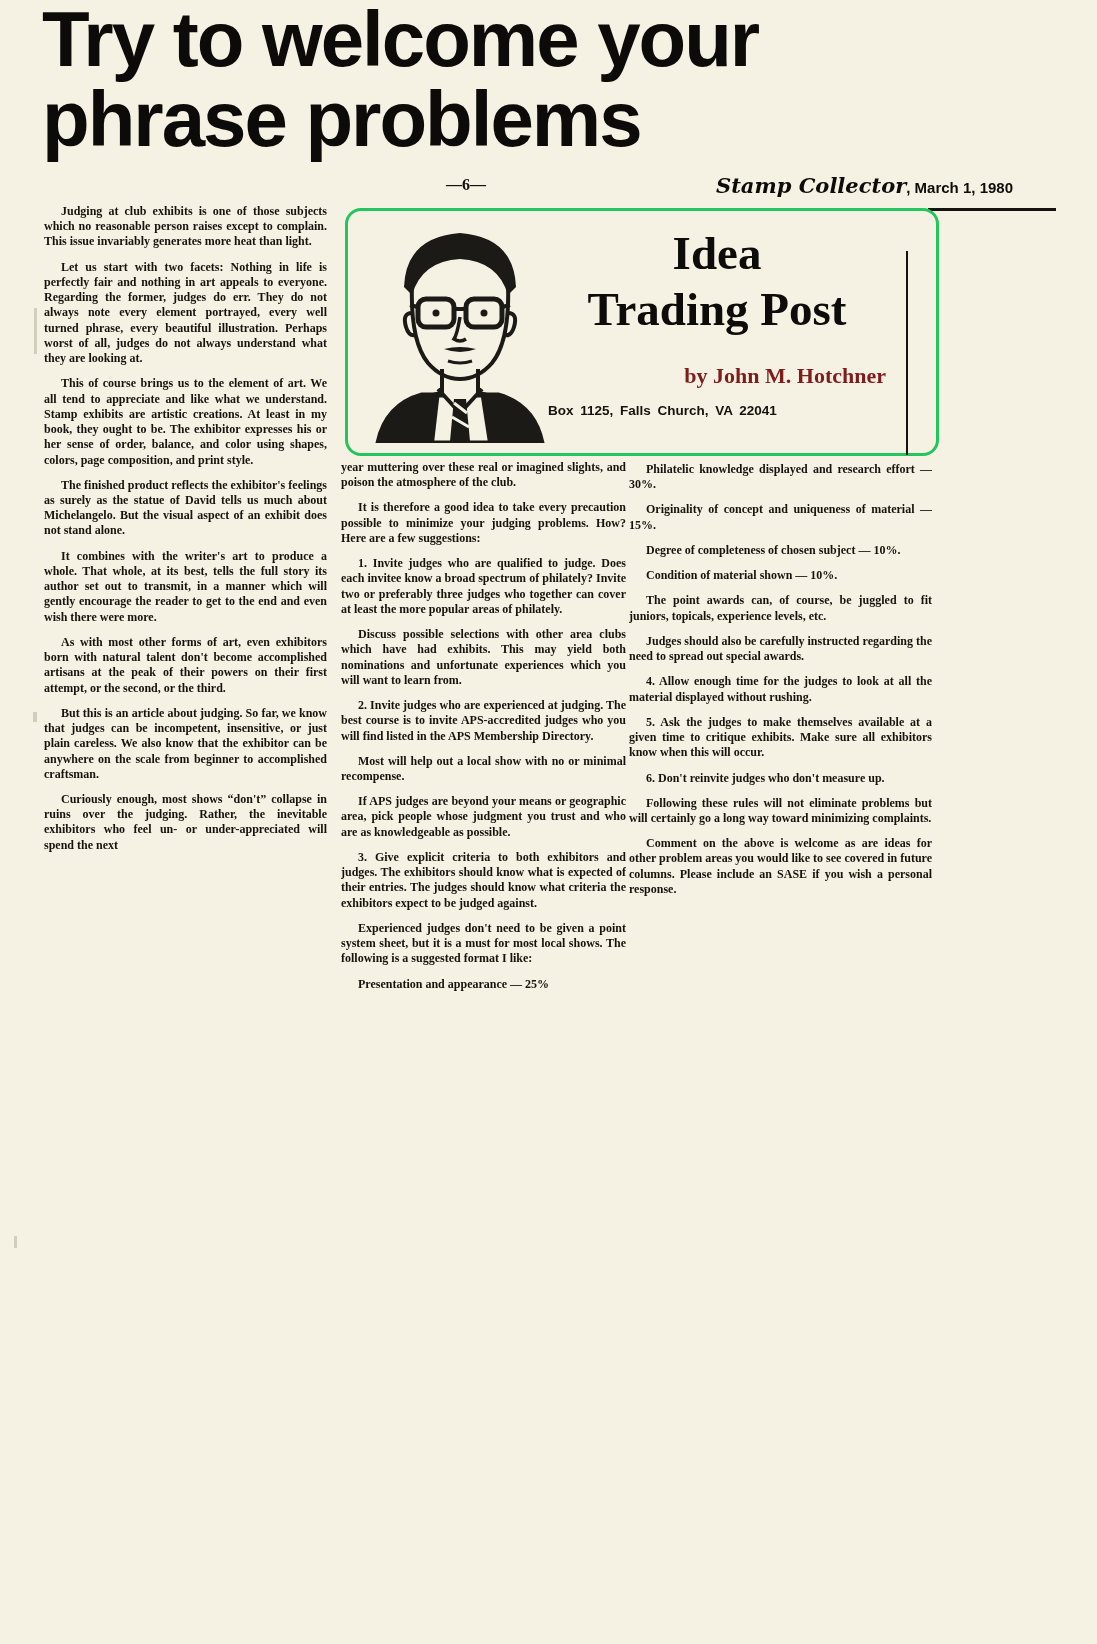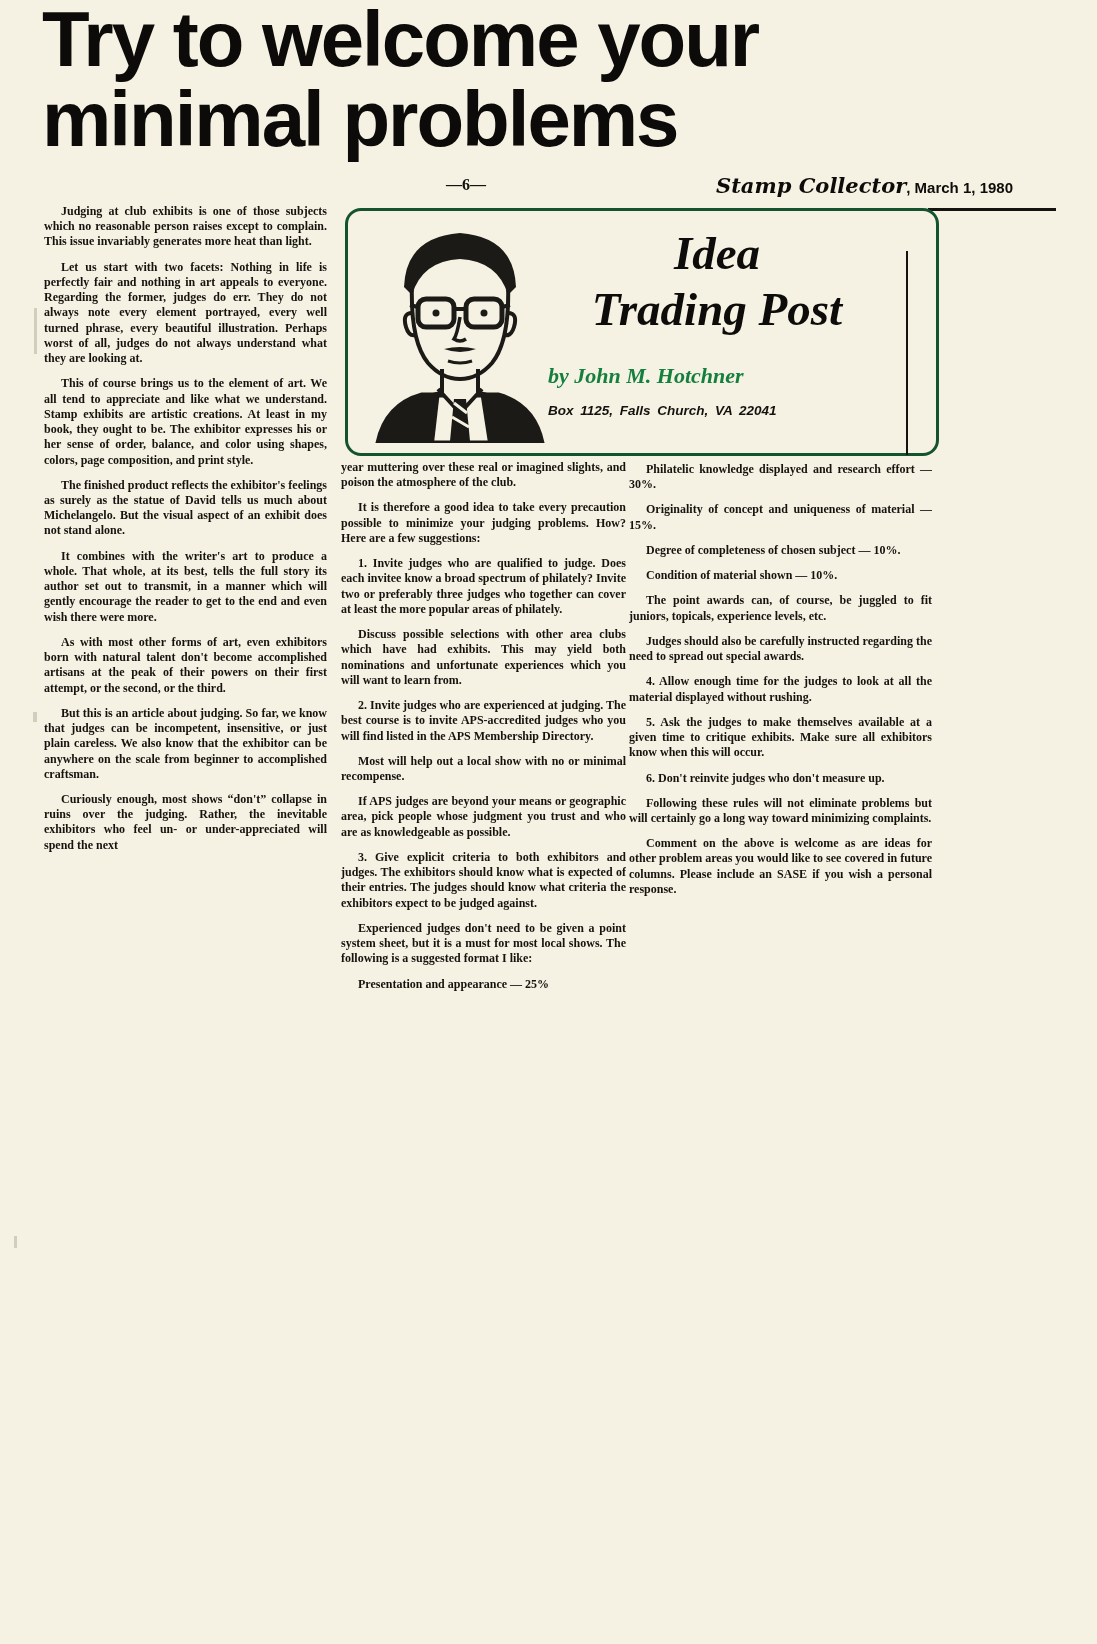--- a/index.html
+++ b/index.html
@@ -89,7 +89,7 @@
 
   <div class="headline">
     <div>Try to welcome your</div>
-    <div>minimal problems</div>
+    <div>phrase problems</div>
   </div>
 
   <div class="page-number">—6—</div>

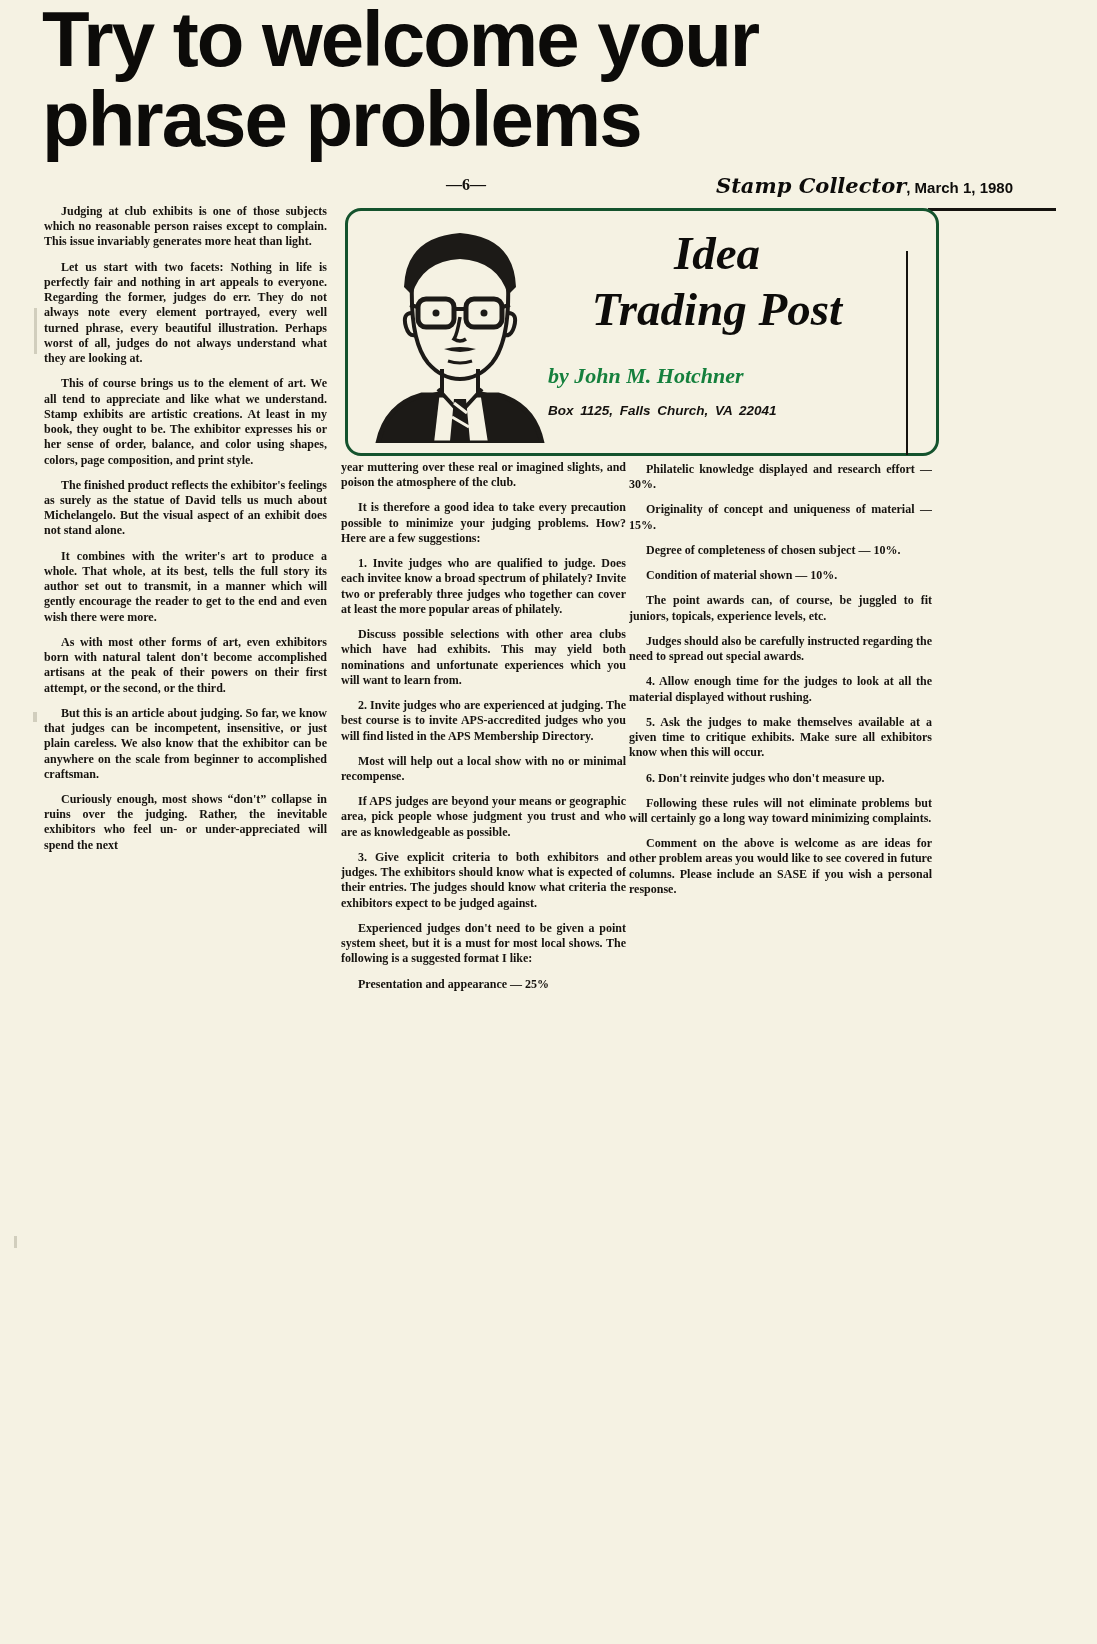--- a/index.html
+++ b/index.html
@@ -43,7 +43,7 @@
   
   .itp-box{
     position:absolute;left:345px;top:208px;width:588px;height:242px;
-    border:3px solid #14532d;border-radius:16px;background:transparent;font-style:italic;
+    border:3px solid #22c55e;border-radius:16px;background:transparent;
   }
   .itp-divider{
     position:absolute;right:28px;top:40px;bottom:-2px;width:2px;background:#15130f;

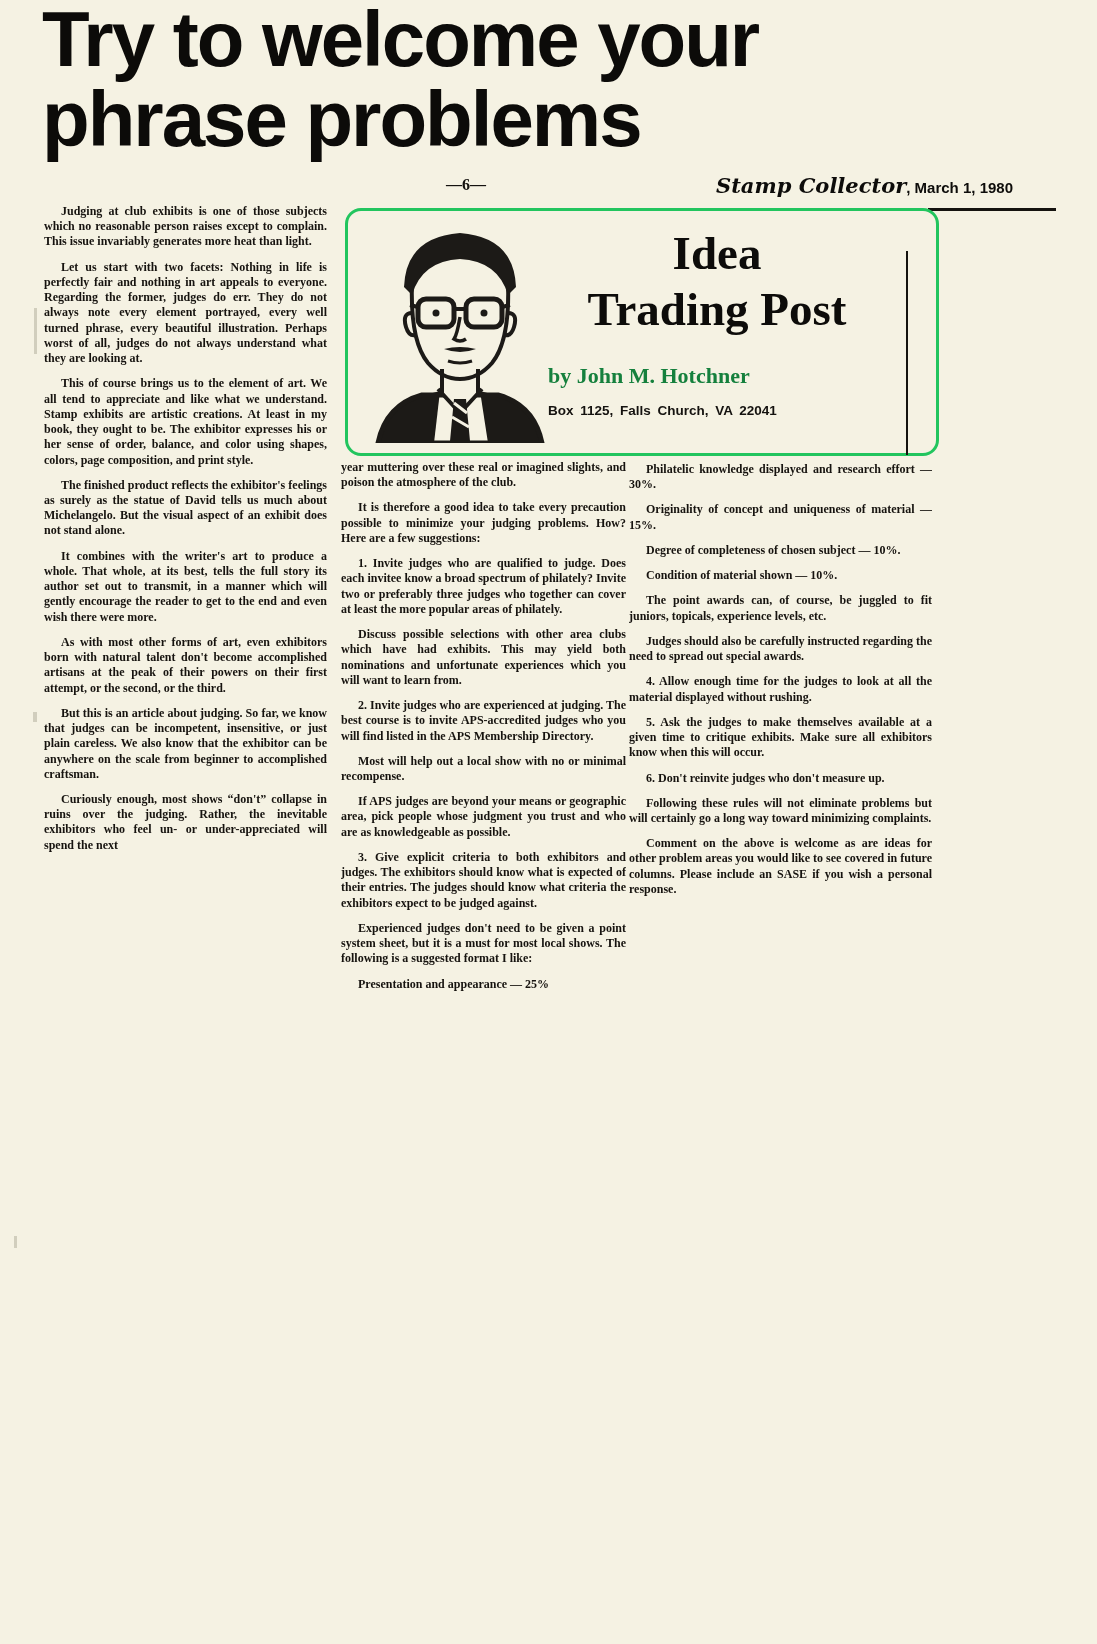--- a/index.html
+++ b/index.html
@@ -57,8 +57,8 @@
     font-size:47px;line-height:1.2;color:#0d0c0a;letter-spacing:0px;
   }
   .itp-byline{
-    position:absolute;left:200px;right:50px;top:152px;text-align:left;
-    font-family:"Liberation Serif",serif;font-weight:700;font-size:22px;color:#15803d;
+    position:absolute;left:200px;right:50px;top:152px;text-align:right;
+    font-family:"Liberation Serif",serif;font-weight:700;font-size:22px;color:#7f1d1d;
   }
   .itp-address{
     position:absolute;left:200px;right:50px;top:192px;

